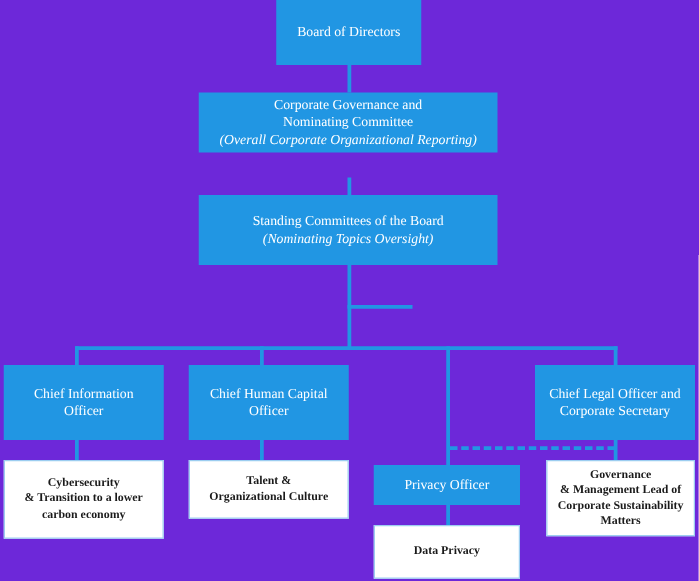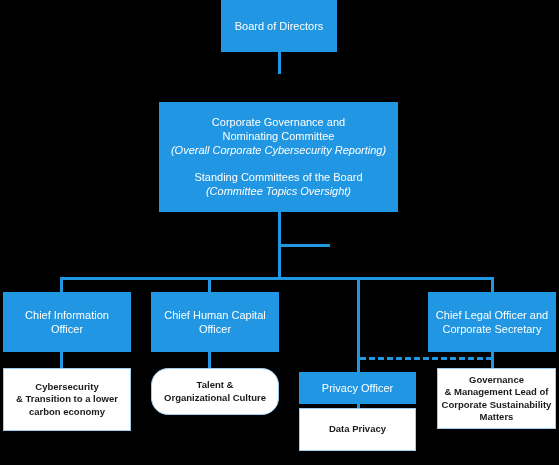--- a/index.html
+++ b/index.html
@@ -14,8 +14,9 @@
     position: relative;
     width: 559px;
     height: 465px;
-    background: #000000;
+    background: #6d28d9;
     overflow: hidden;
+    font-family: Liberation Serif, serif;
   }
   .node {
     position: absolute;

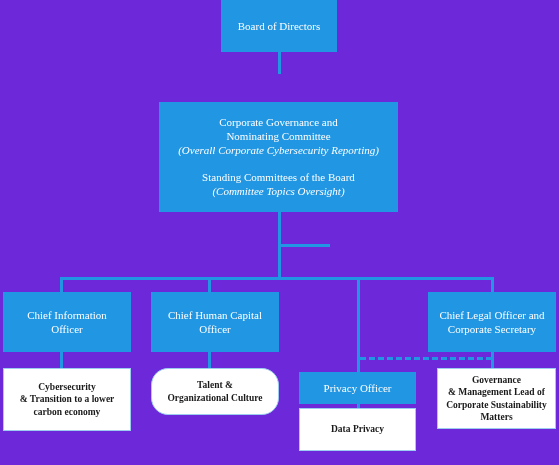--- a/index.html
+++ b/index.html
@@ -94,7 +94,7 @@
     <span class="ttl">Board of Directors</span>
   </div>
 
-  <div class="node blue" style="left:159px; top:74px; width:239px; height:68px;margin-top:28px;">
+  <div class="node blue" style="left:159px; top:74px; width:239px; height:48px;">
     <span class="ttl">Corporate Governance and
 Nominating Committee</span>
     <span class="sub">(Overall Corporate Cybersecurity Reporting)</span>

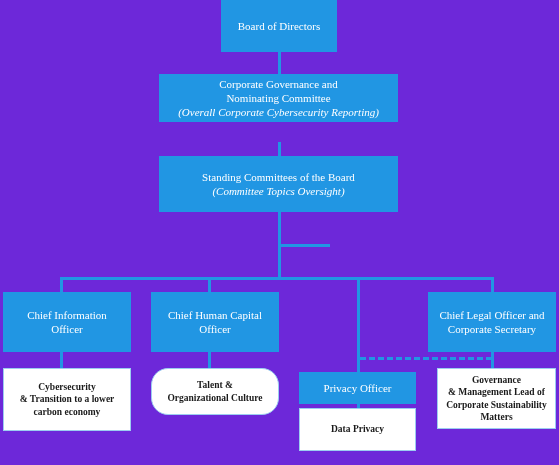--- a/index.html
+++ b/index.html
@@ -97,7 +97,7 @@
   <div class="node blue" style="left:159px; top:74px; width:239px; height:48px;">
     <span class="ttl">Corporate Governance and
 Nominating Committee</span>
-    <span class="sub">(Overall Corporate Cybersecurity Reporting)</span>
+    <span class="sub">(Overall Corporate Organizational Reporting)</span>
   </div>
 
   <div class="node blue" style="left:159px; top:156px; width:239px; height:56px;">

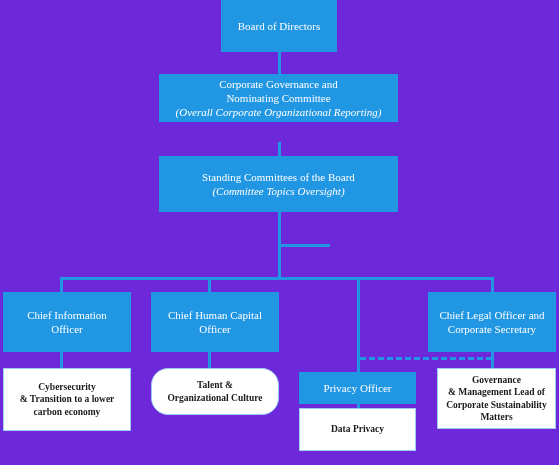--- a/index.html
+++ b/index.html
@@ -102,7 +102,7 @@
 
   <div class="node blue" style="left:159px; top:156px; width:239px; height:56px;">
     <span class="ttl">Standing Committees of the Board</span>
-    <span class="sub">(Committee Topics Oversight)</span>
+    <span class="sub">(Nominating Topics Oversight)</span>
   </div>
 
 

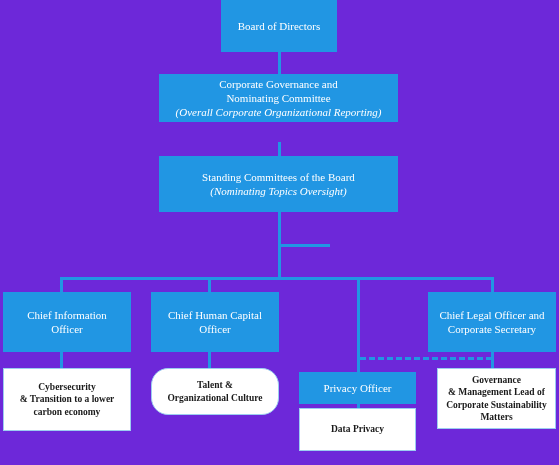--- a/index.html
+++ b/index.html
@@ -131,7 +131,7 @@
 carbon economy</span>
   </div>
 
-  <div class="node white" style="left:151px; top:368px; width:128px; height:47px;border-radius:17px;">
+  <div class="node white" style="left:151px; top:368px; width:128px; height:47px;">
     <span class="ttl">Talent &amp;
 Organizational Culture</span>
   </div>

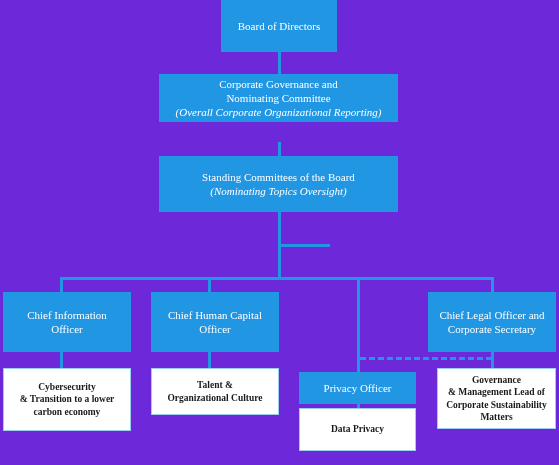--- a/index.html
+++ b/index.html
@@ -143,7 +143,7 @@
 Matters</span>
   </div>
 
-  <div class="node white" style="left:299px; top:408px; width:117px; height:43px;">
+  <div class="node white" style="left:299px; top:420px; width:117px; height:43px;">
     <span class="ttl">Data Privacy</span>
   </div>
 

